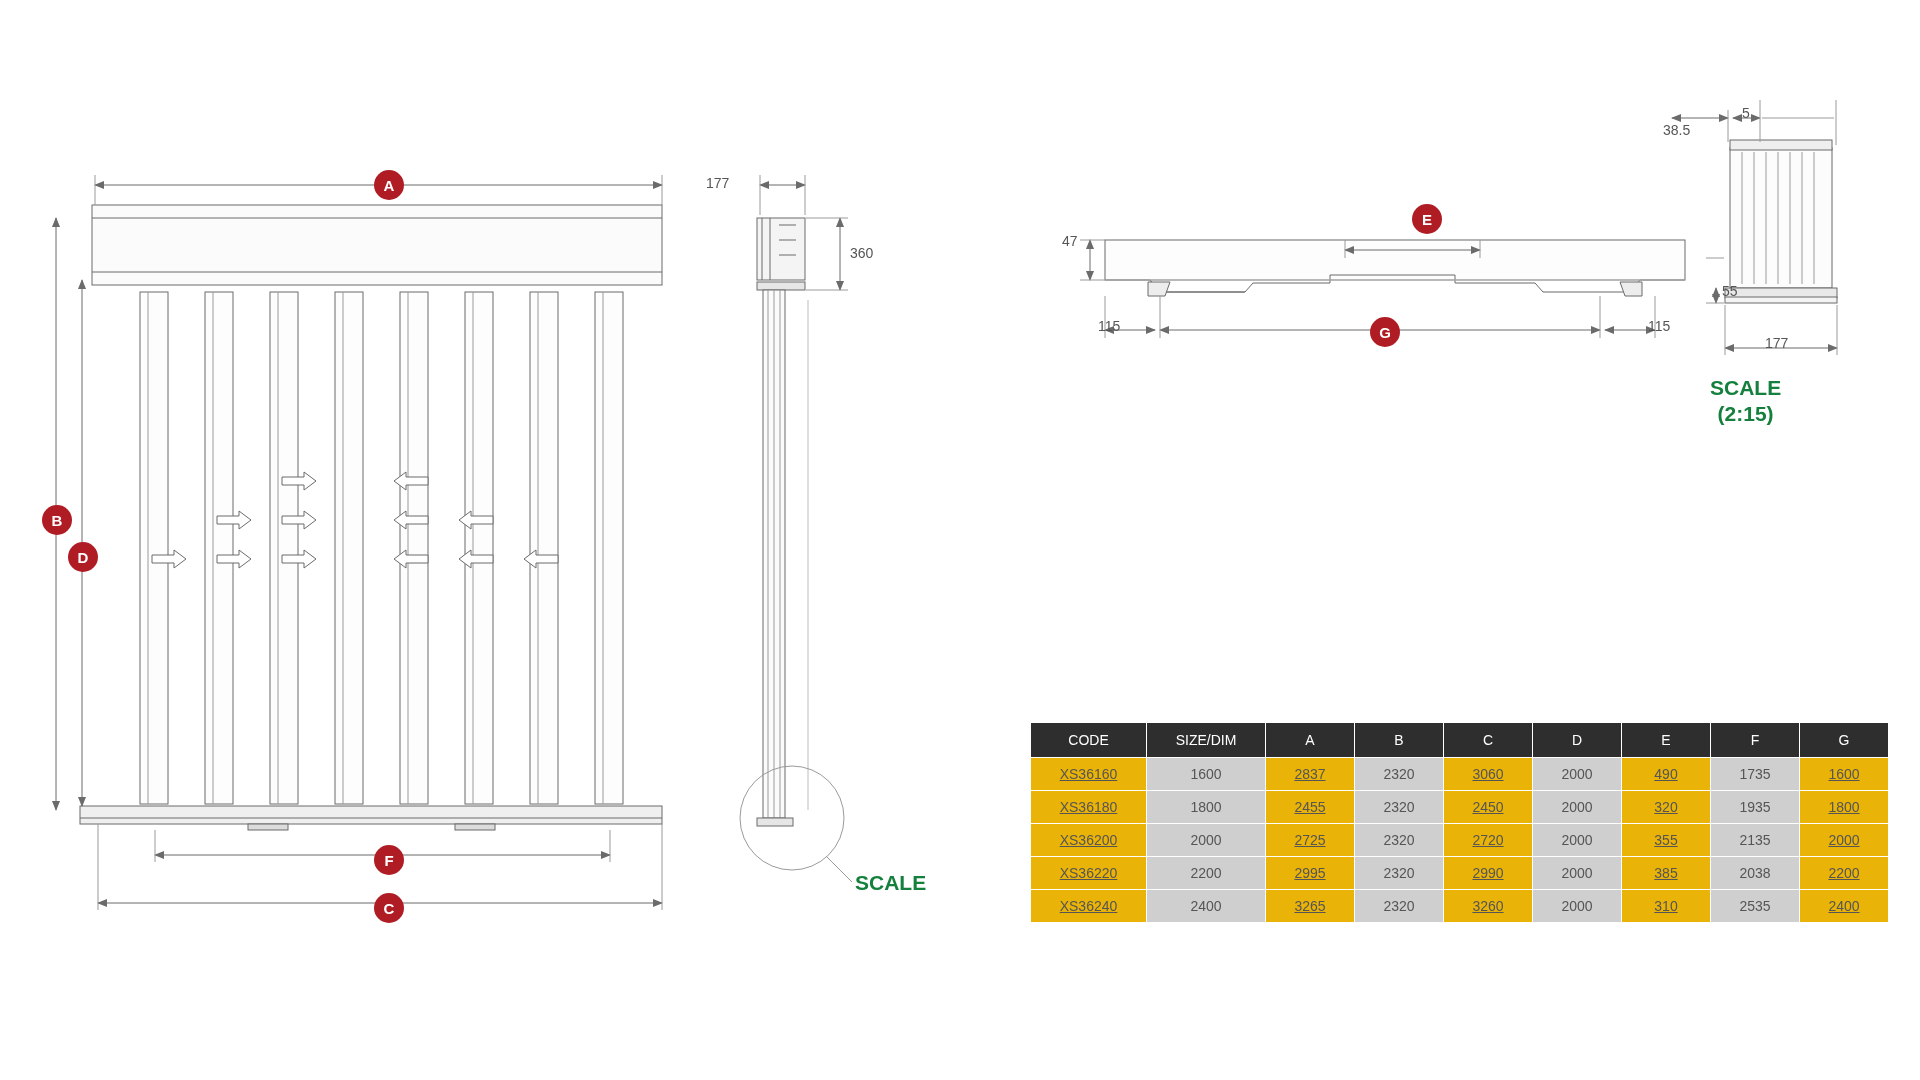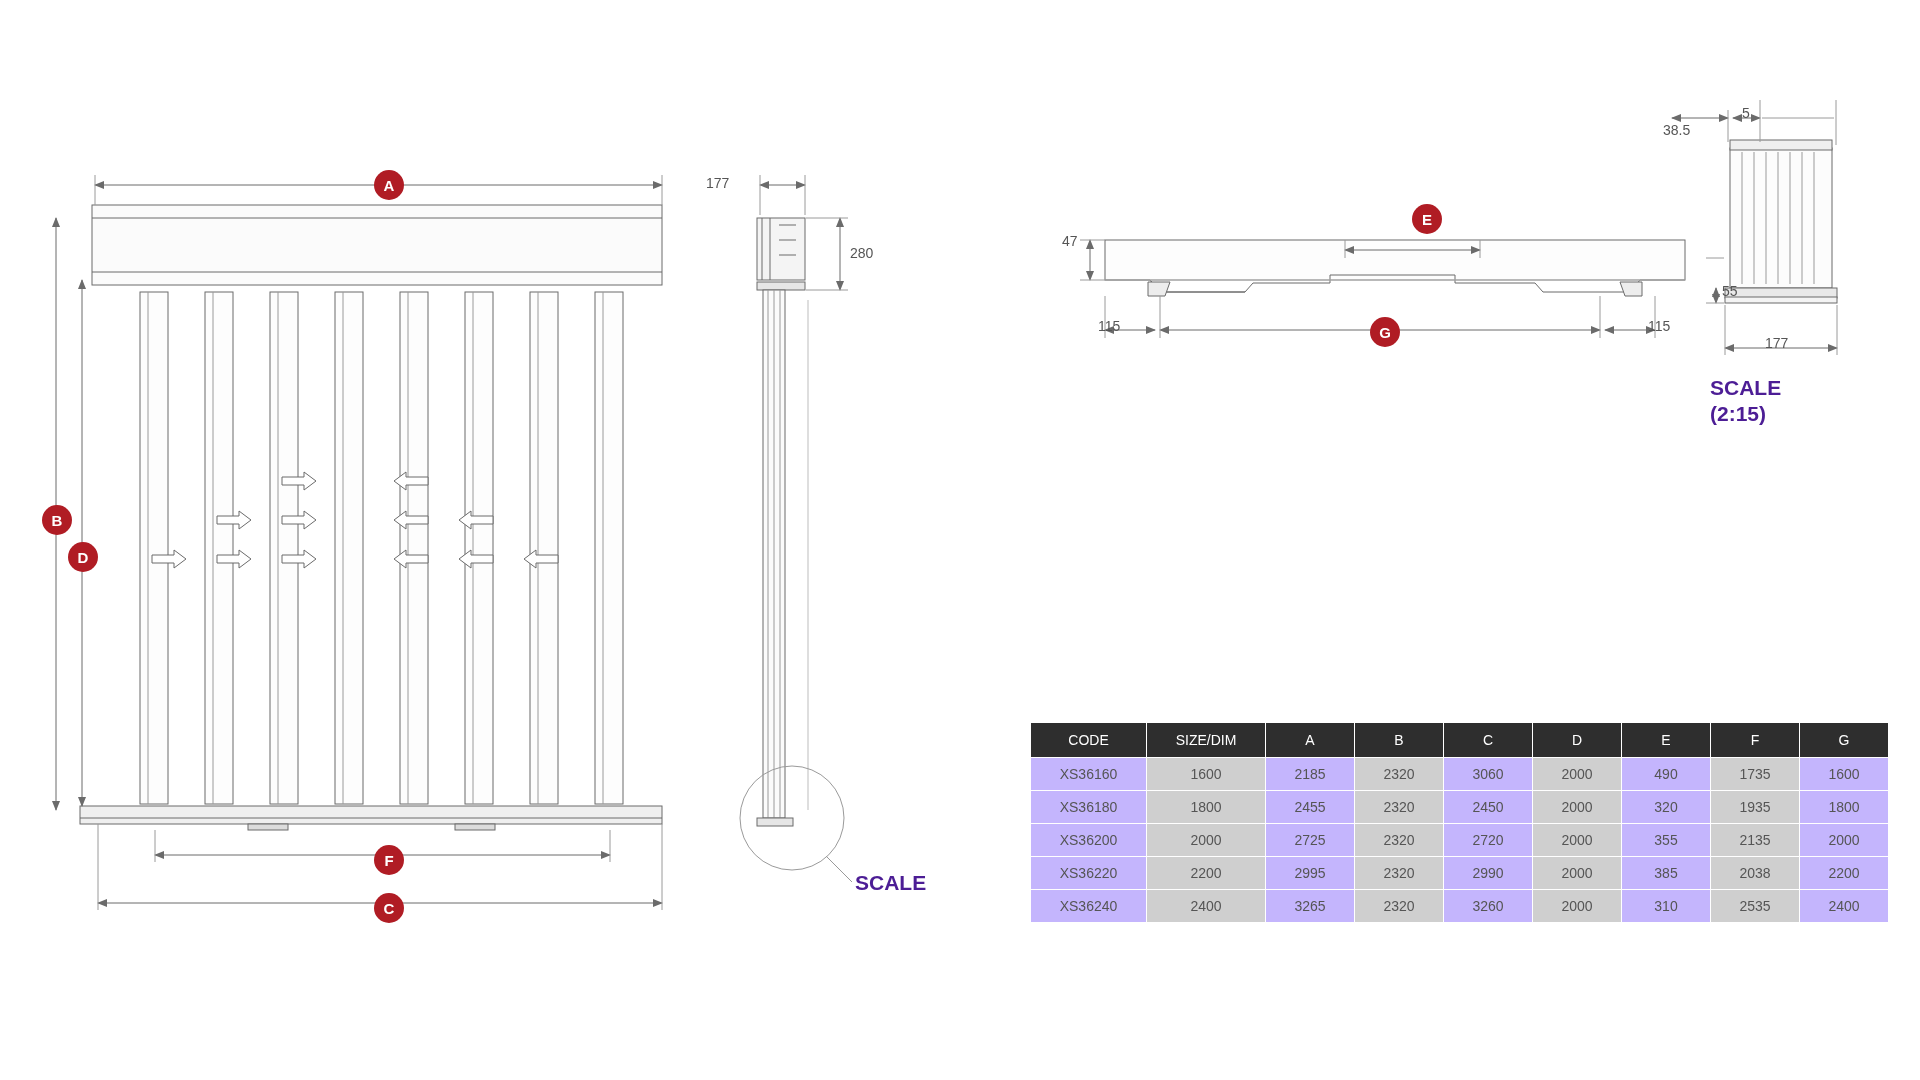--- a/index.html
+++ b/index.html
@@ -238,7 +238,7 @@
   <div class="bubble" style="left:374px;top:893px;">C</div>
 
   <div class="dimtext" style="left:706px;top:175px;">177</div>
-  <div class="dimtext" style="left:850px;top:245px;">280</div>
+  <div class="dimtext" style="left:850px;top:245px;">360</div>
   <div class="scale-label" style="left:855px;top:870px;">SCALE</div>
 
   <div class="bubble" style="left:1412px;top:204px;">E</div>

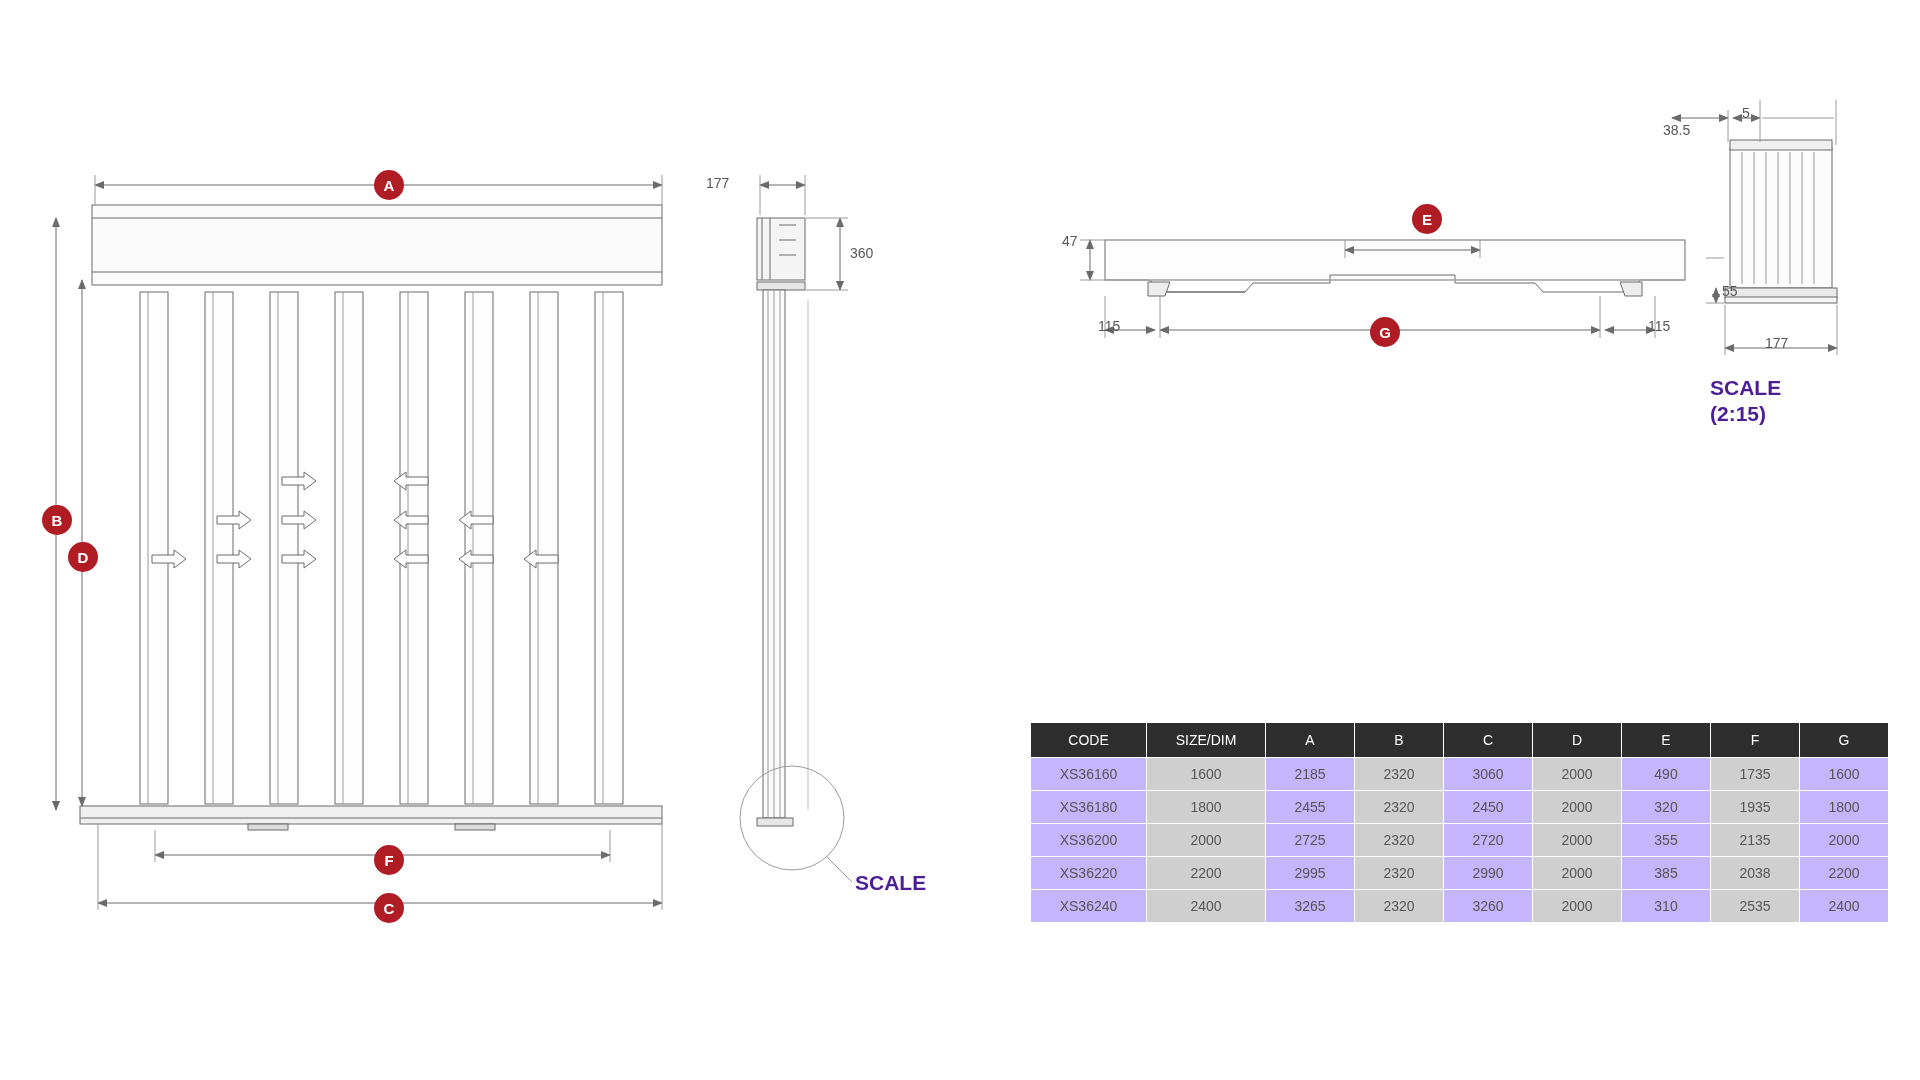--- a/index.html
+++ b/index.html
@@ -32,9 +32,10 @@
   }
   .scale-label{
     position:absolute;
-    color:#4c1d95;
+    color:#15803d;
     font-size:21px;
     font-weight:bold;
+    text-align:center;
     line-height:1.25;
     white-space:nowrap;
   }

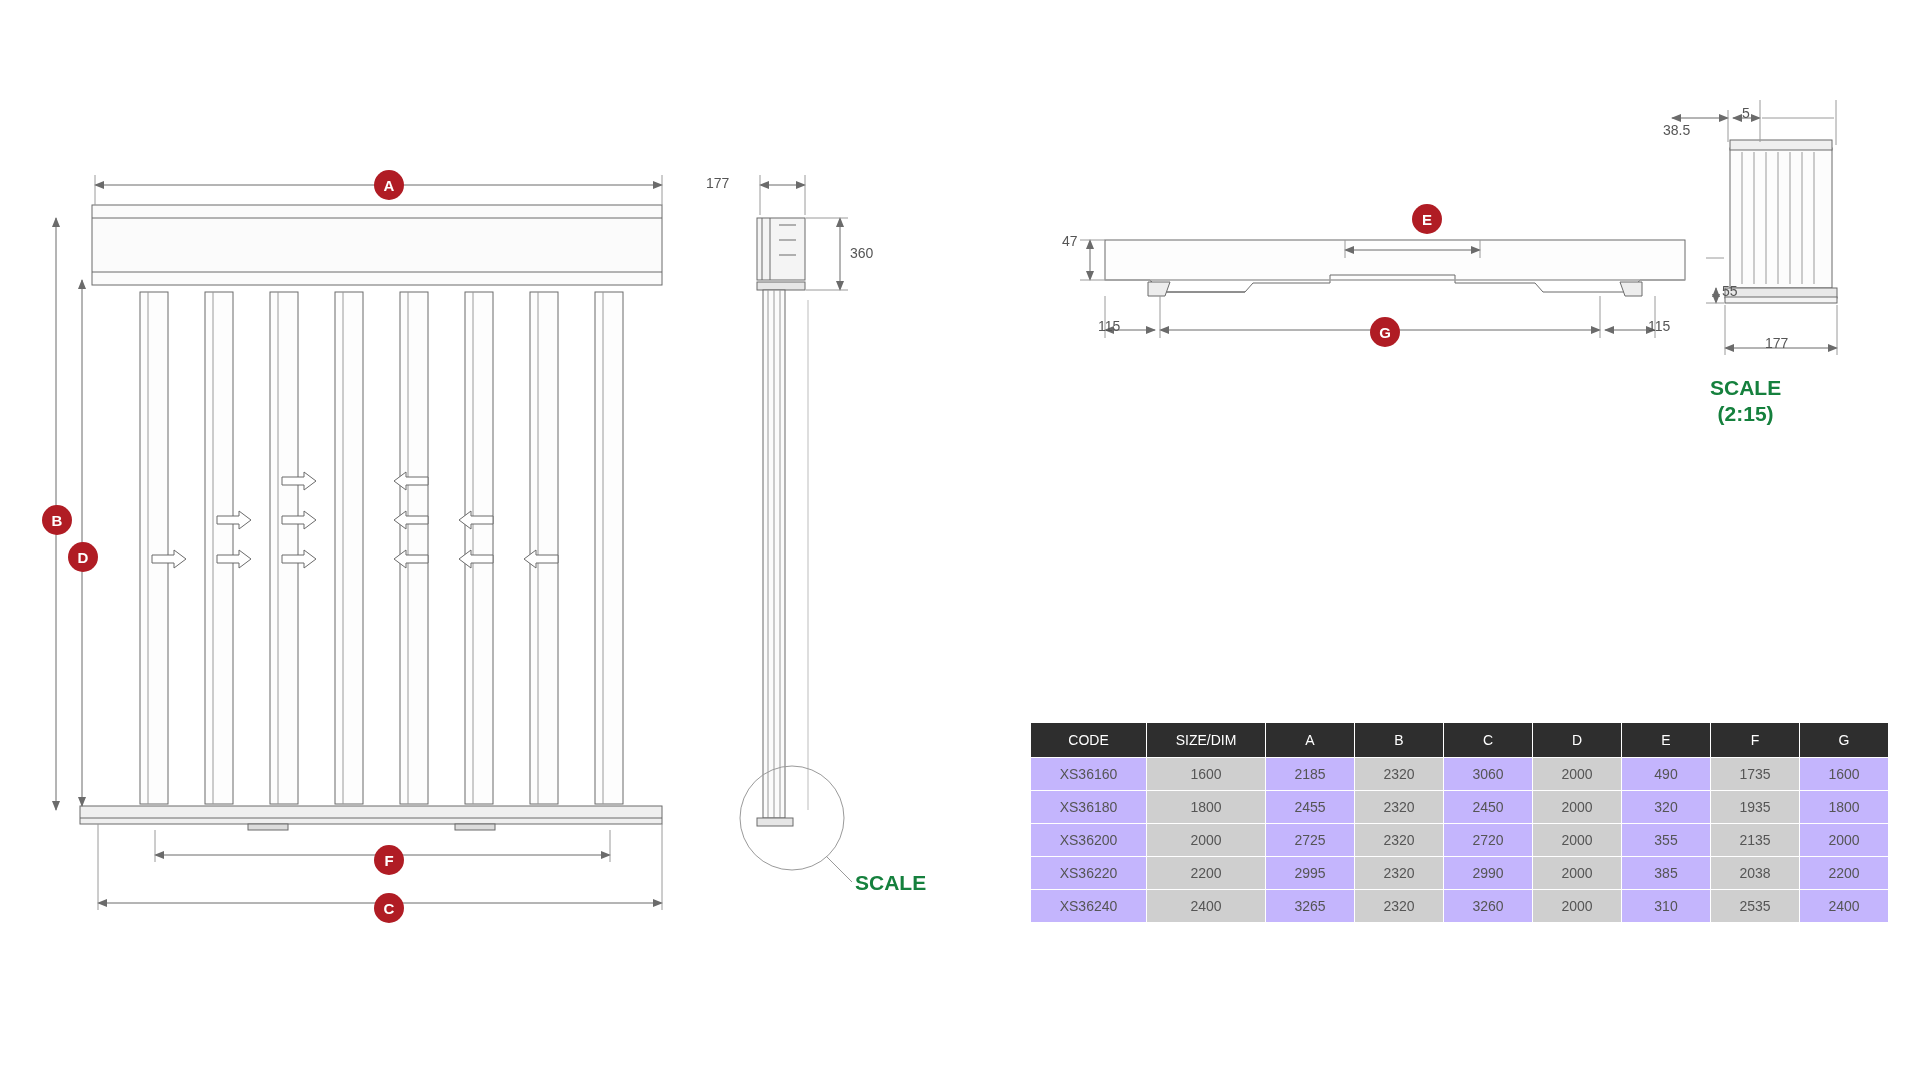--- a/index.html
+++ b/index.html
@@ -61,7 +61,7 @@
     border:1px solid #ffffff;
     color:#555;
   }
-  .spec-table td.shade-light{background:#c4b5fd;}
+  .spec-table td.shade-light{background:#eab308;text-decoration:underline;}
   .spec-table td.shade-mid{background:#cfcfcf;}
   .col-code{width:115px;}
   .col-size{width:118px;}

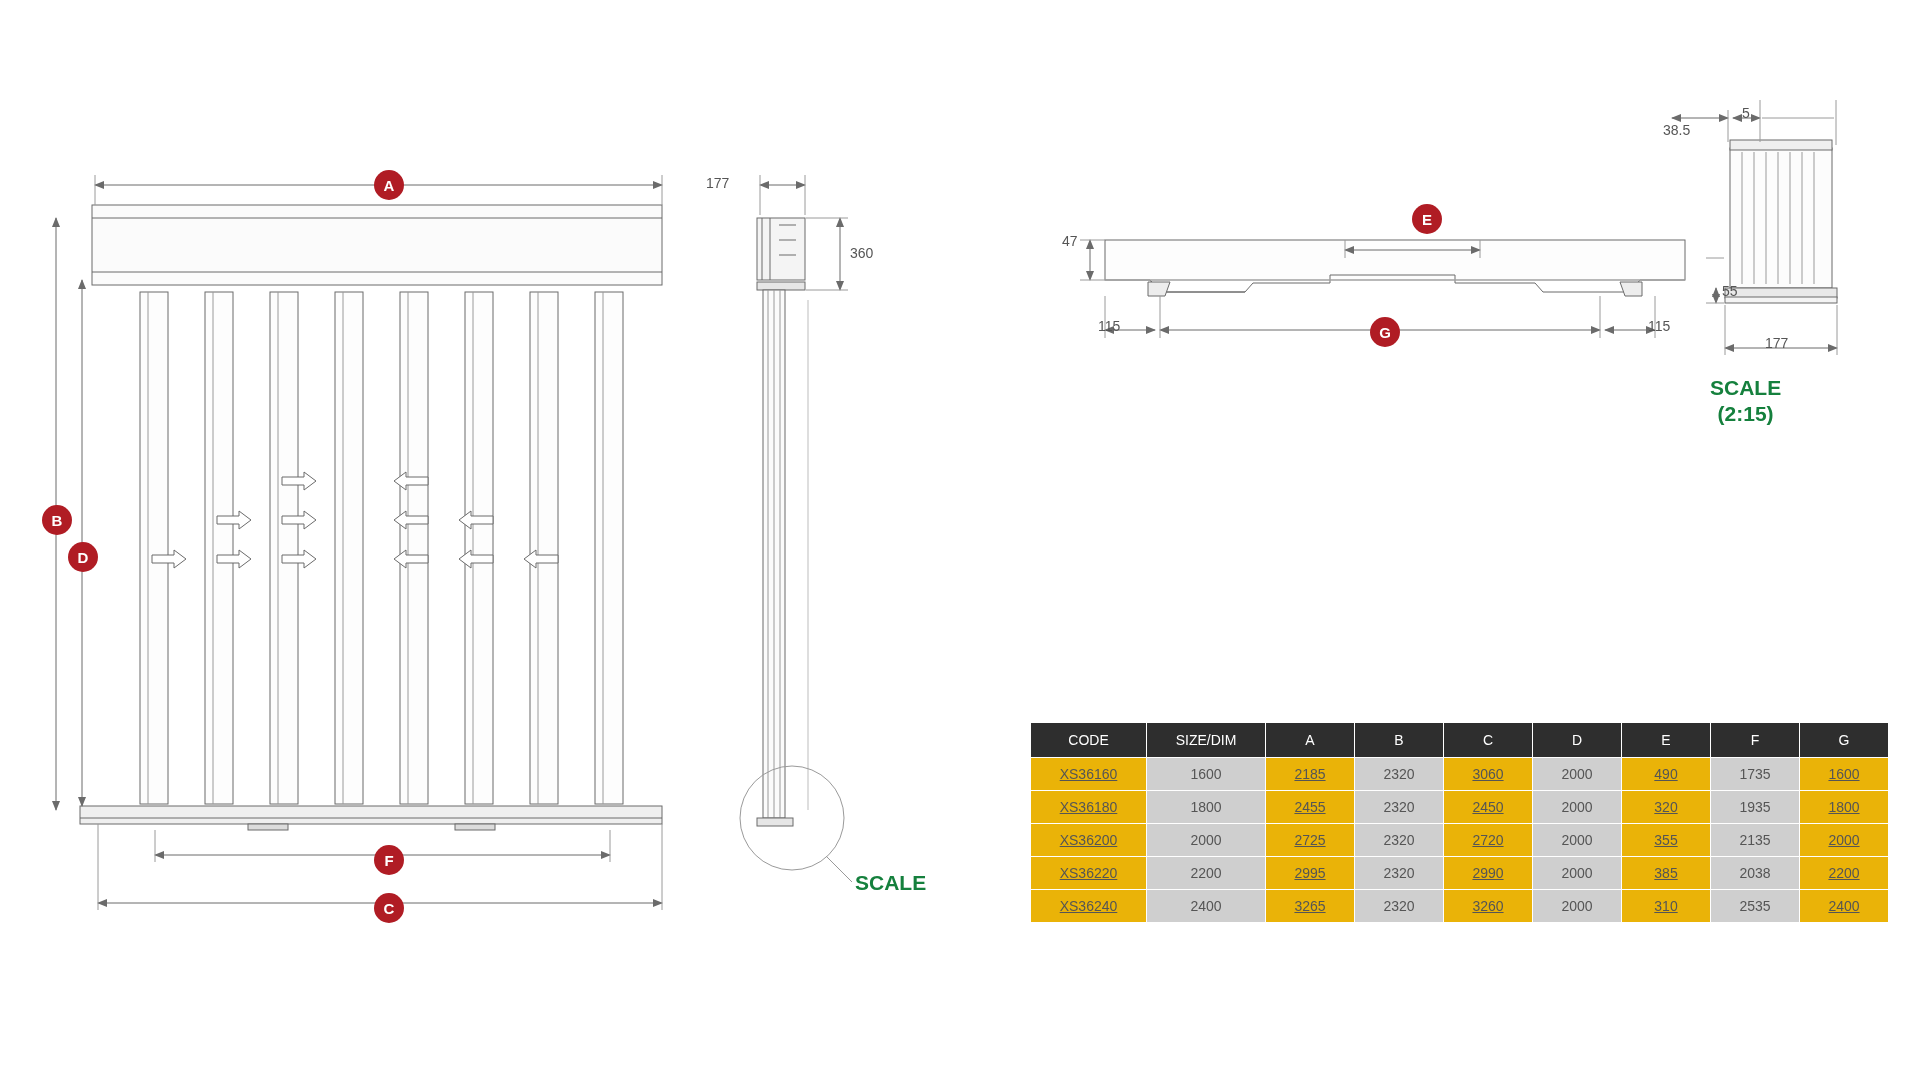--- a/index.html
+++ b/index.html
@@ -276,7 +276,7 @@
       <tr>
         <td class="shade-light">XS36160</td>
         <td class="shade-mid">1600</td>
-        <td class="shade-light">2185</td>
+        <td class="shade-light">2837</td>
         <td class="shade-mid">2320</td>
         <td class="shade-light">3060</td>
         <td class="shade-mid">2000</td>

